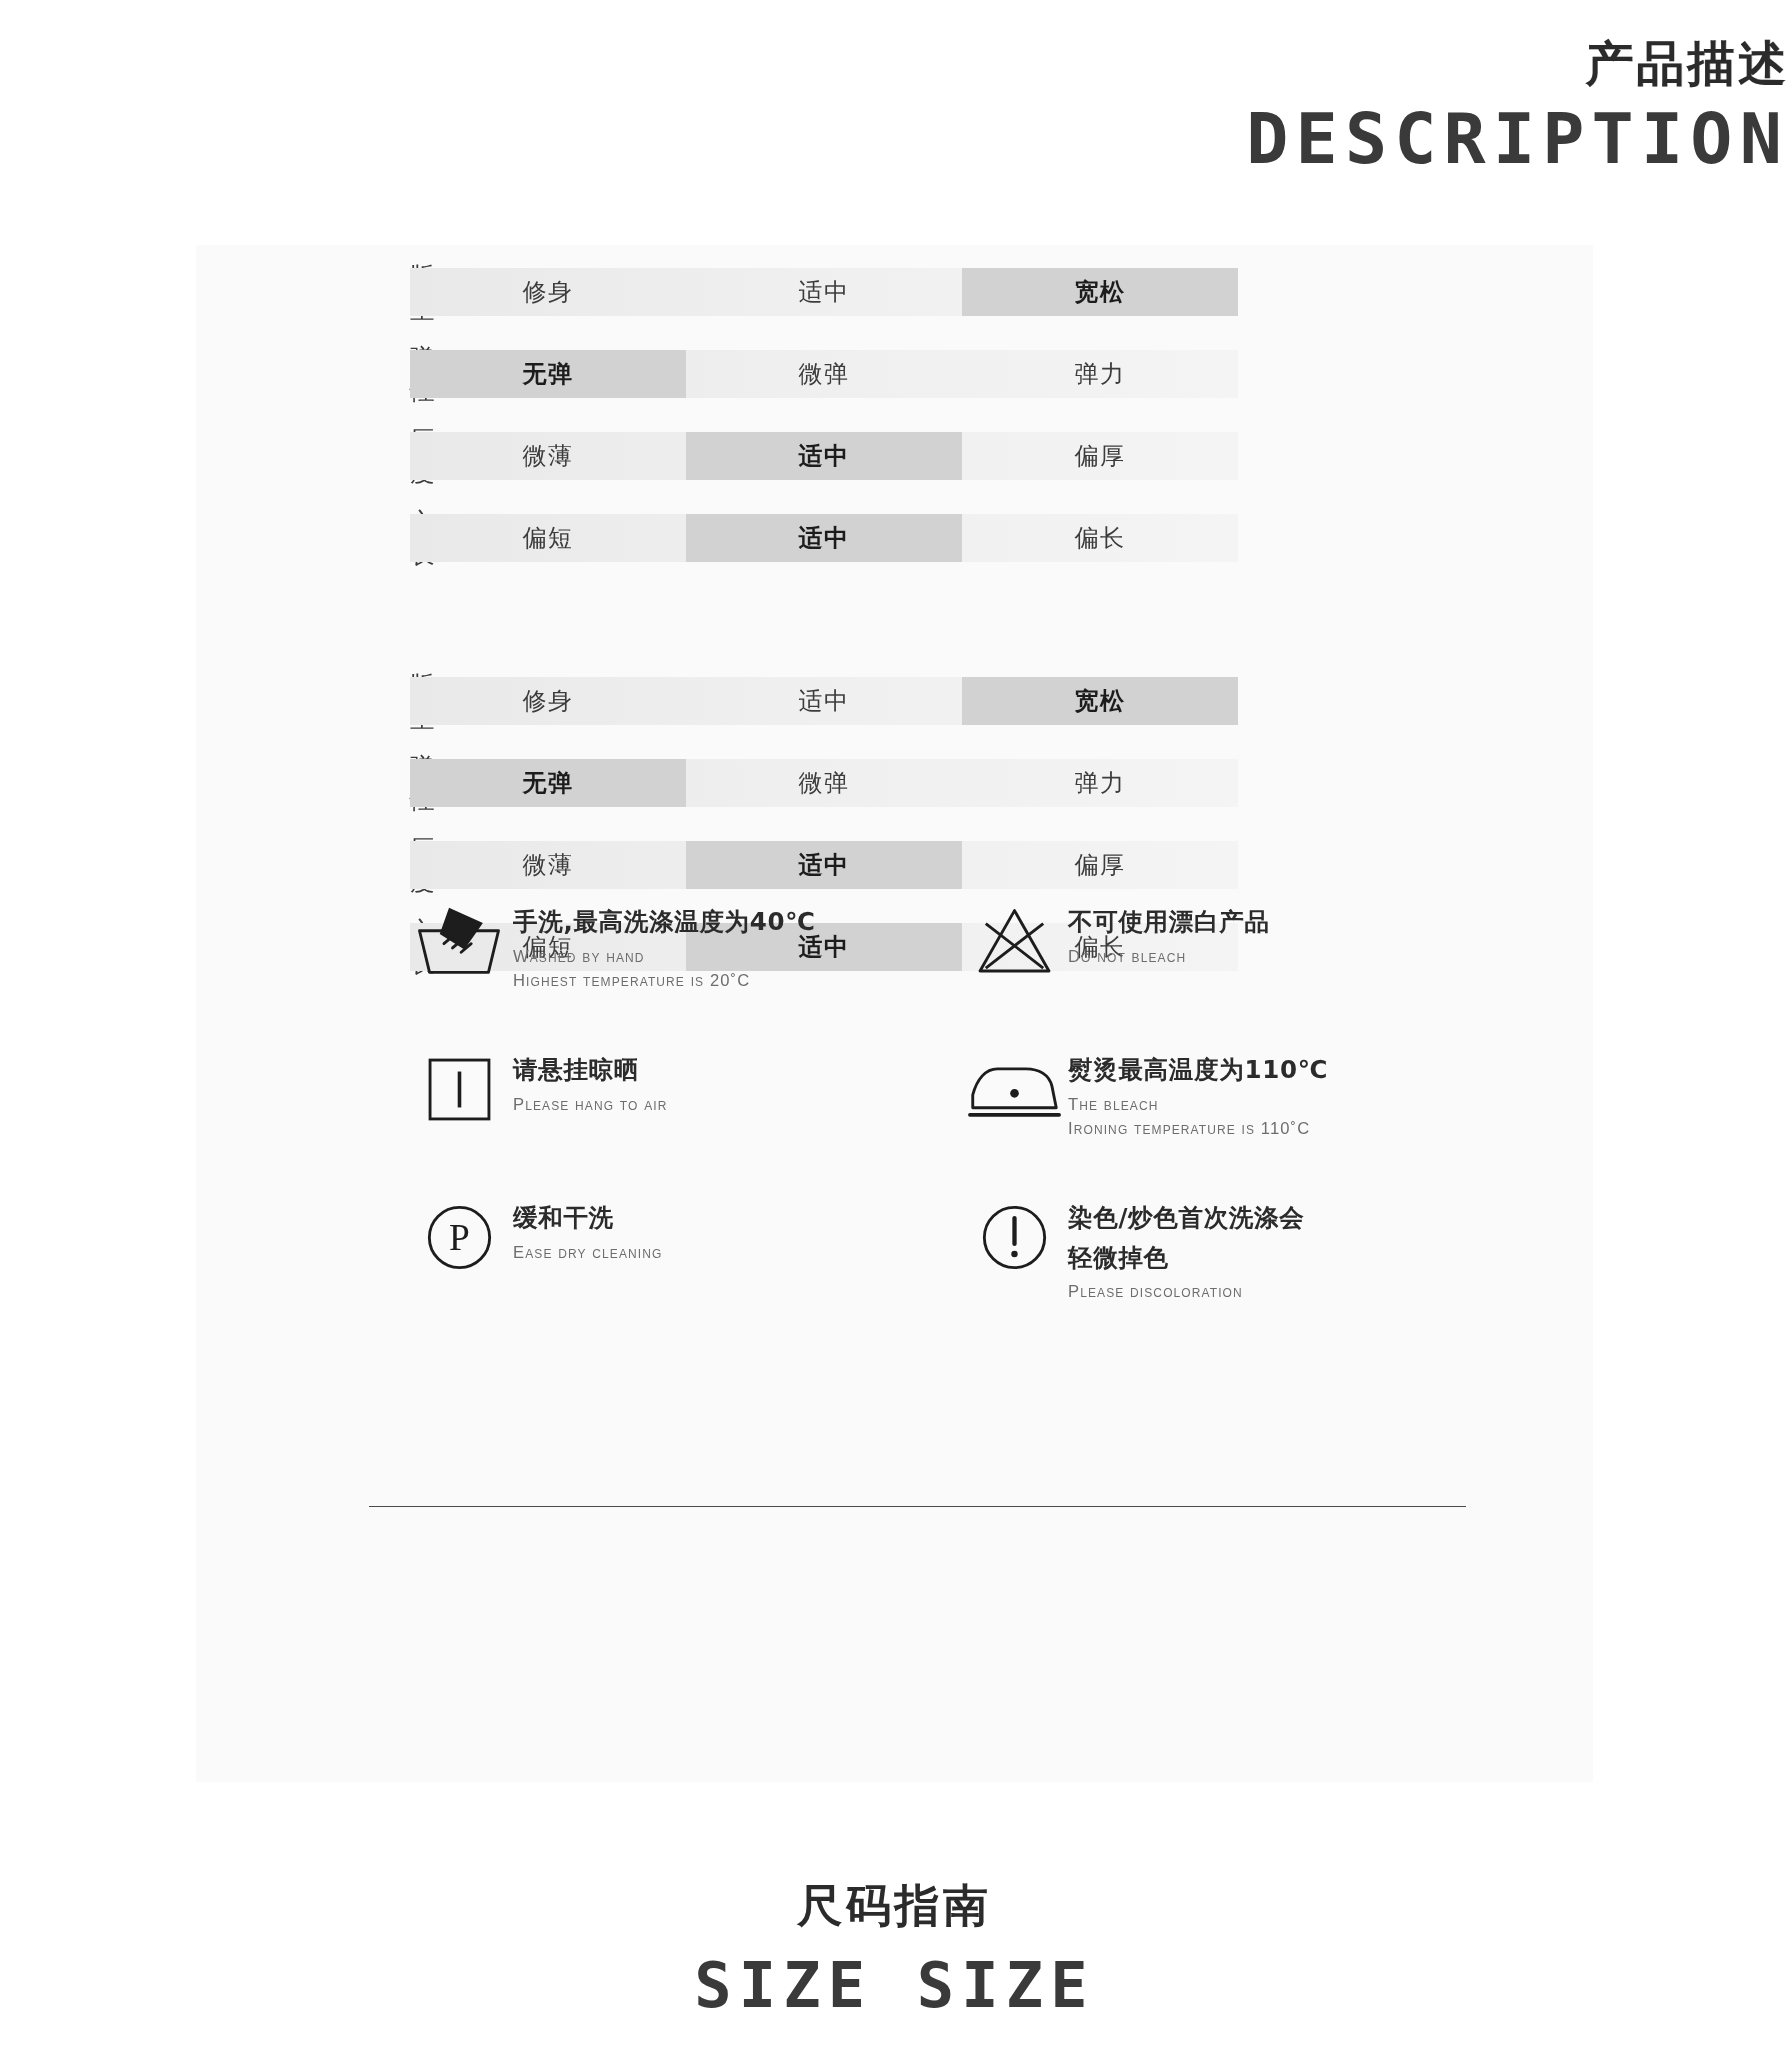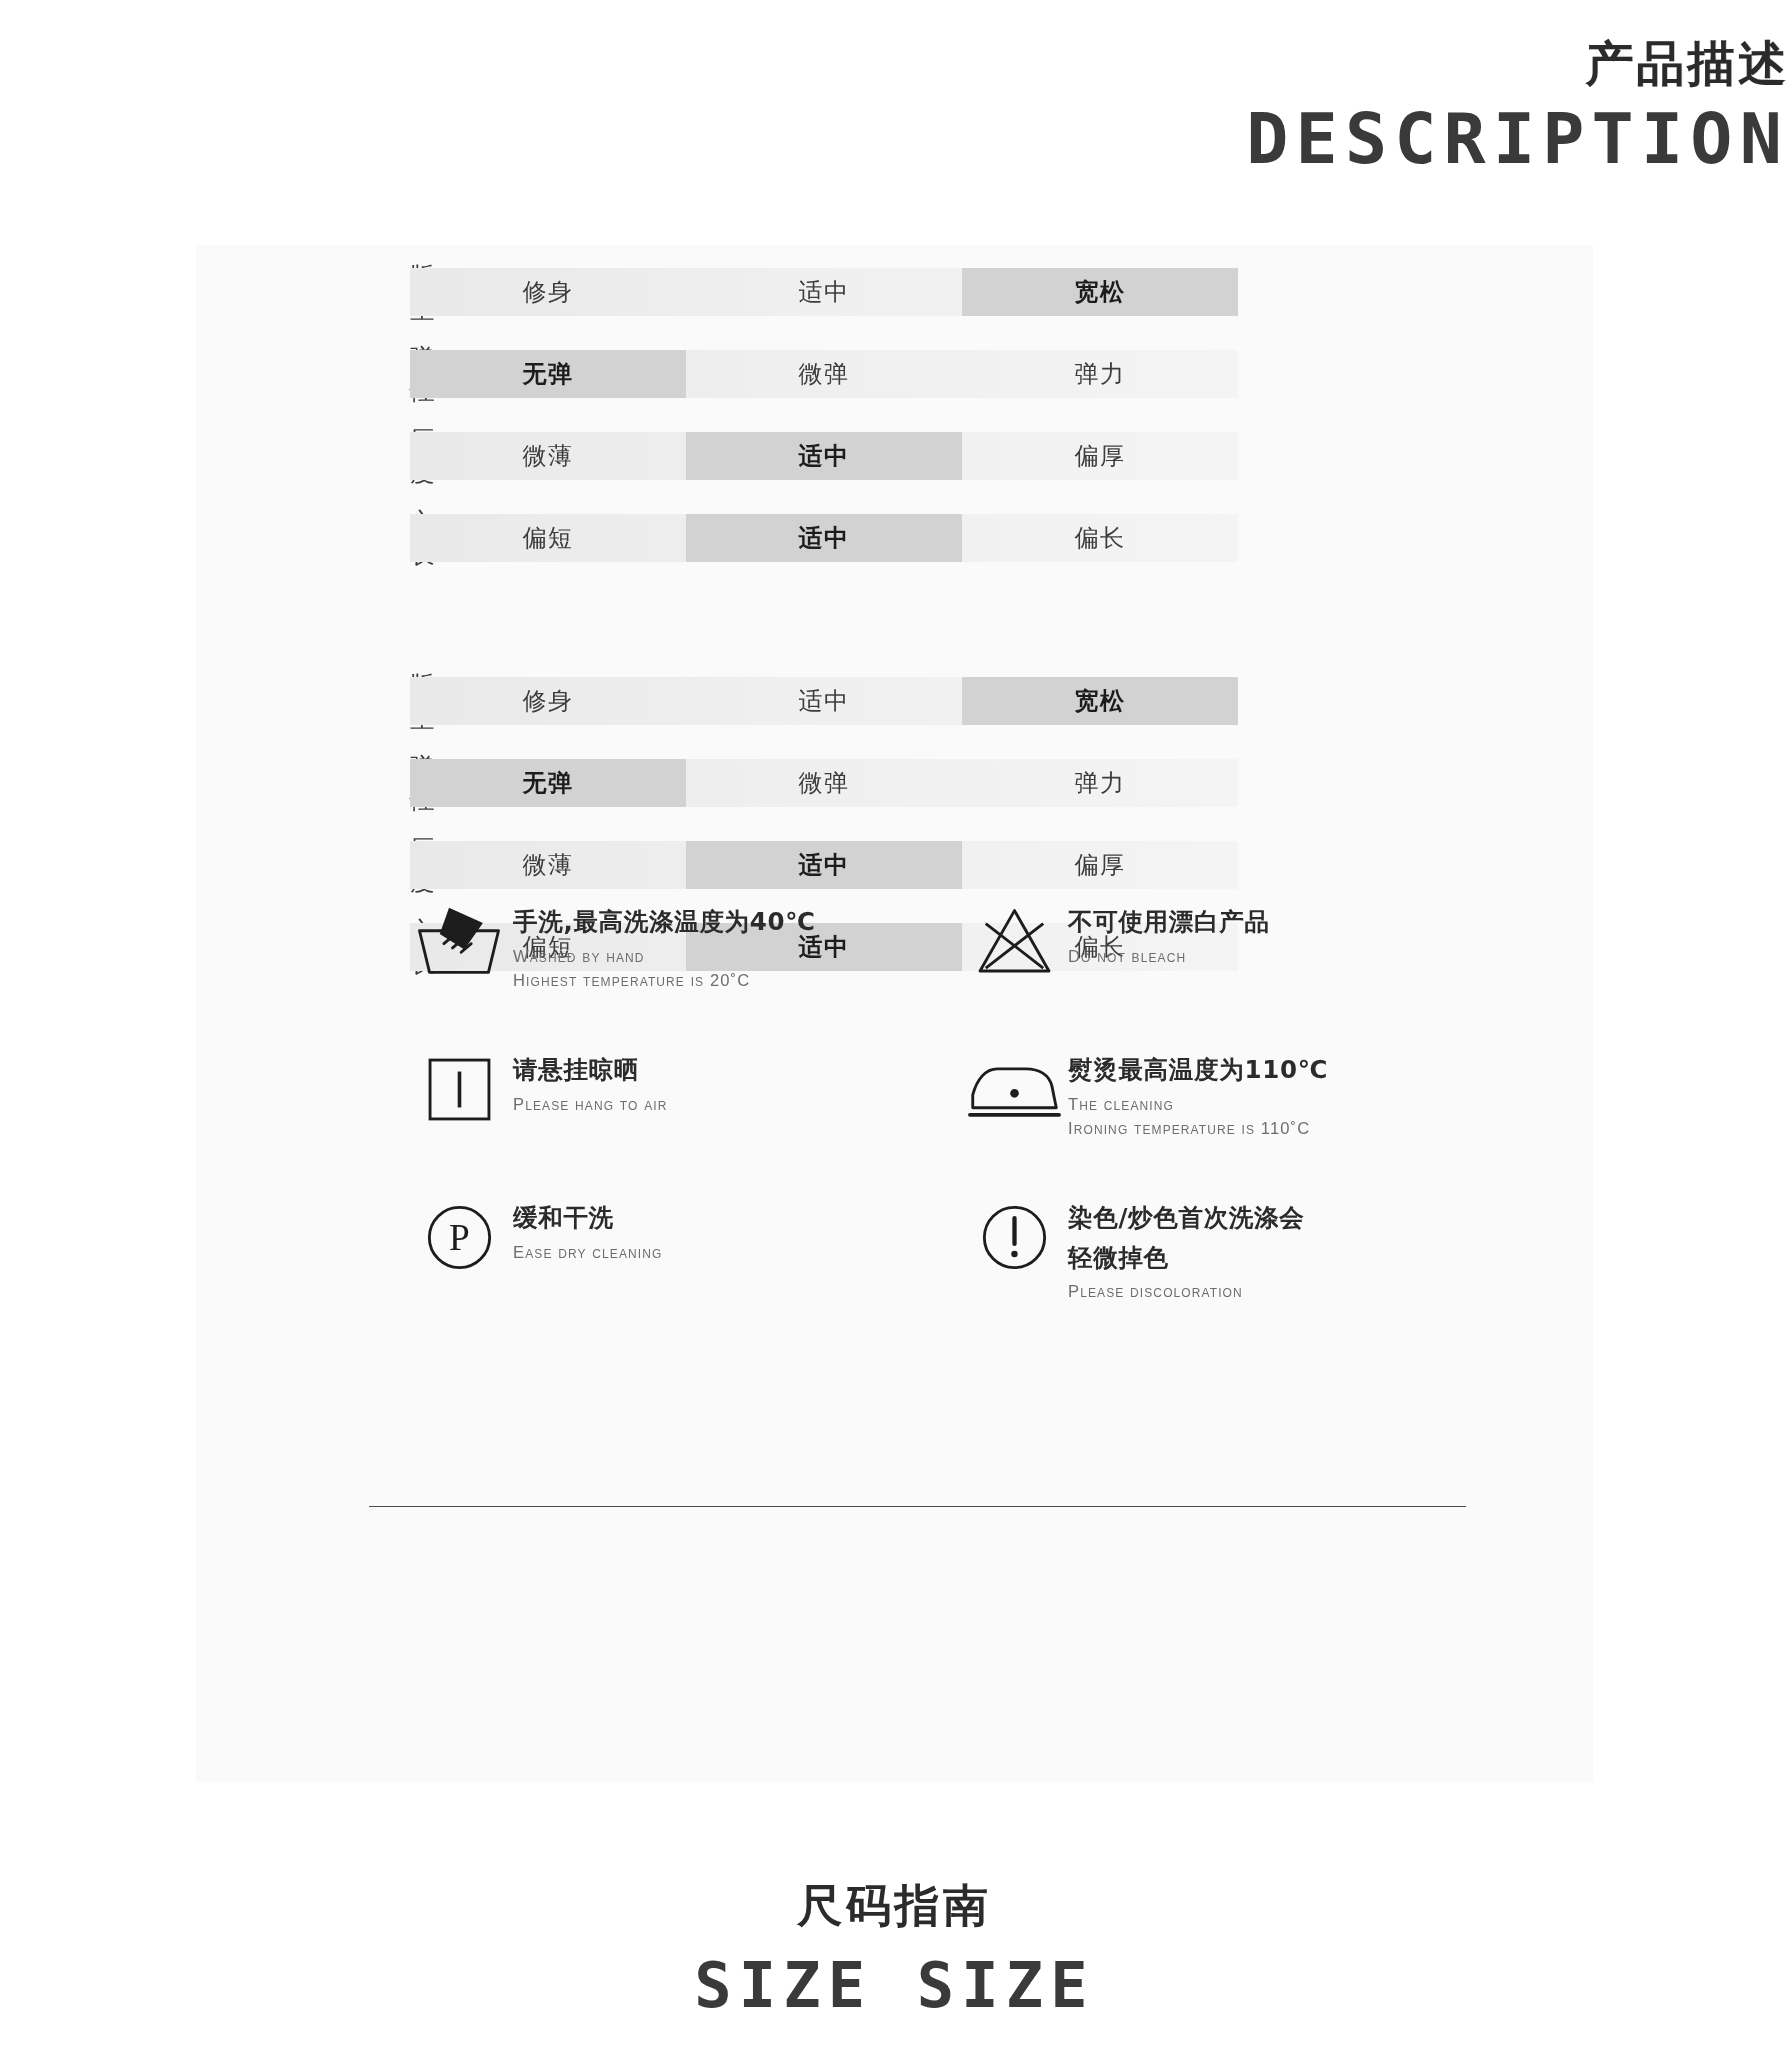--- a/index.html
+++ b/index.html
@@ -339,7 +339,7 @@
           <div class="care-text">
             <div class="care-cn">熨烫最高温度为110℃</div>
             <div class="care-en">
-              <div>The cleaning</div>
+              <div>The bleach</div>
               <div>Ironing temperature is 110˚C</div>
             </div>
           </div>

